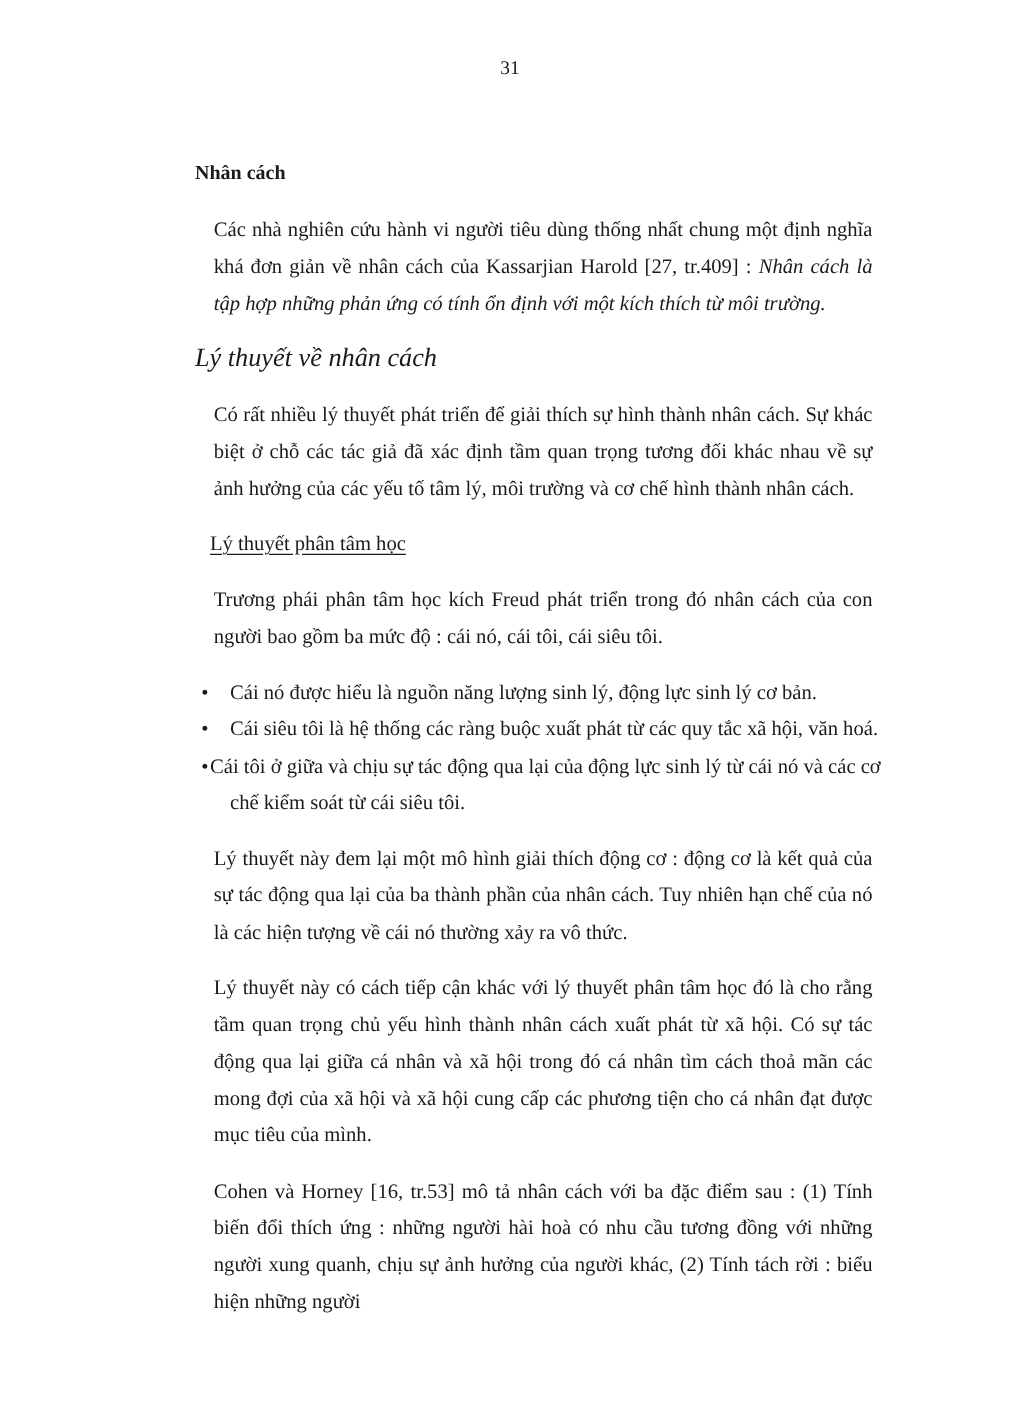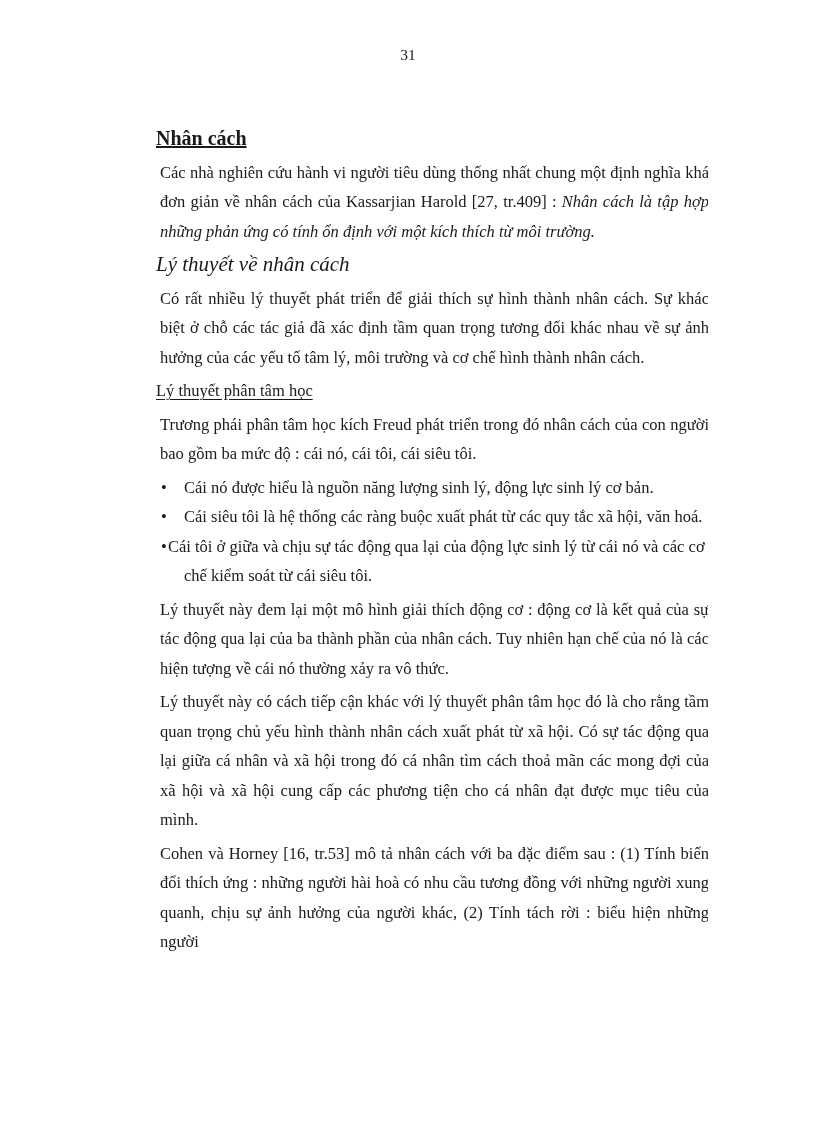--- a/index.html
+++ b/index.html
@@ -41,11 +41,10 @@
   }
   .heading-bold {
     font-weight: bold;
-    font-size: 20px;
+    font-size: 16px;
     line-height: 29.5px;
     margin: 0;
     text-align: left;
-    text-decoration: underline;
   }
   .heading-italic {
     font-style: italic;

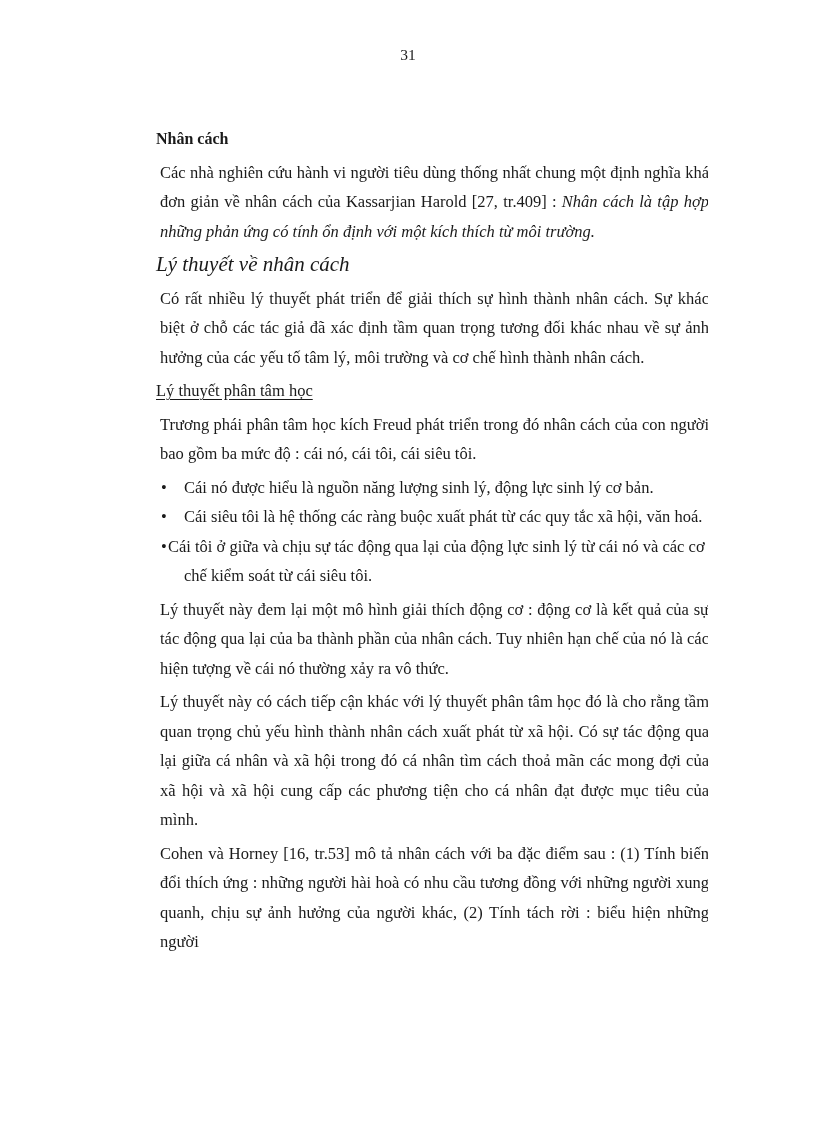--- a/index.html
+++ b/index.html
@@ -62,7 +62,7 @@
     text-align: left;
   }
   p.body-par {
-    margin: 4px;
+    margin: 15px;
     font-size: 16.5px;
     line-height: 29.5px;
     text-align: justify;

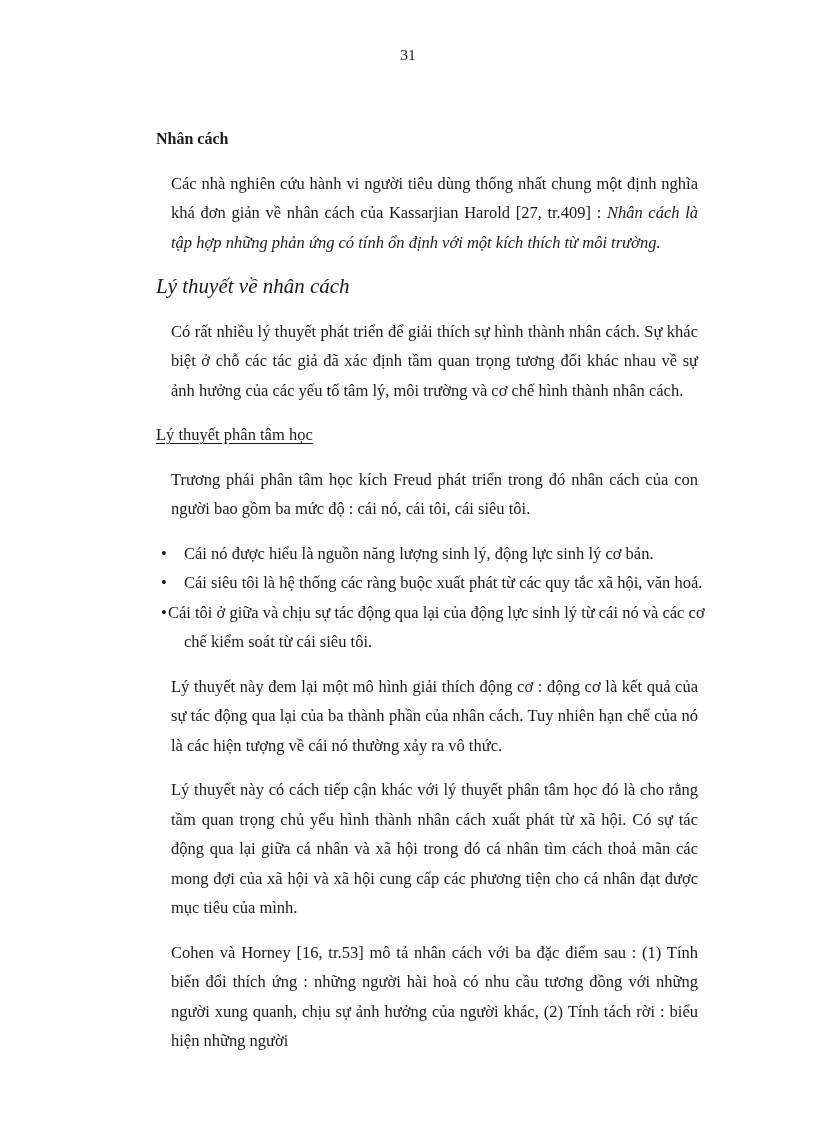--- a/index.html
+++ b/index.html
@@ -58,7 +58,7 @@
     text-underline-offset: 2.5px;
     font-size: 16.5px;
     line-height: 29.5px;
-    margin: 0;
+    margin: 12px;
     text-align: left;
   }
   p.body-par {

